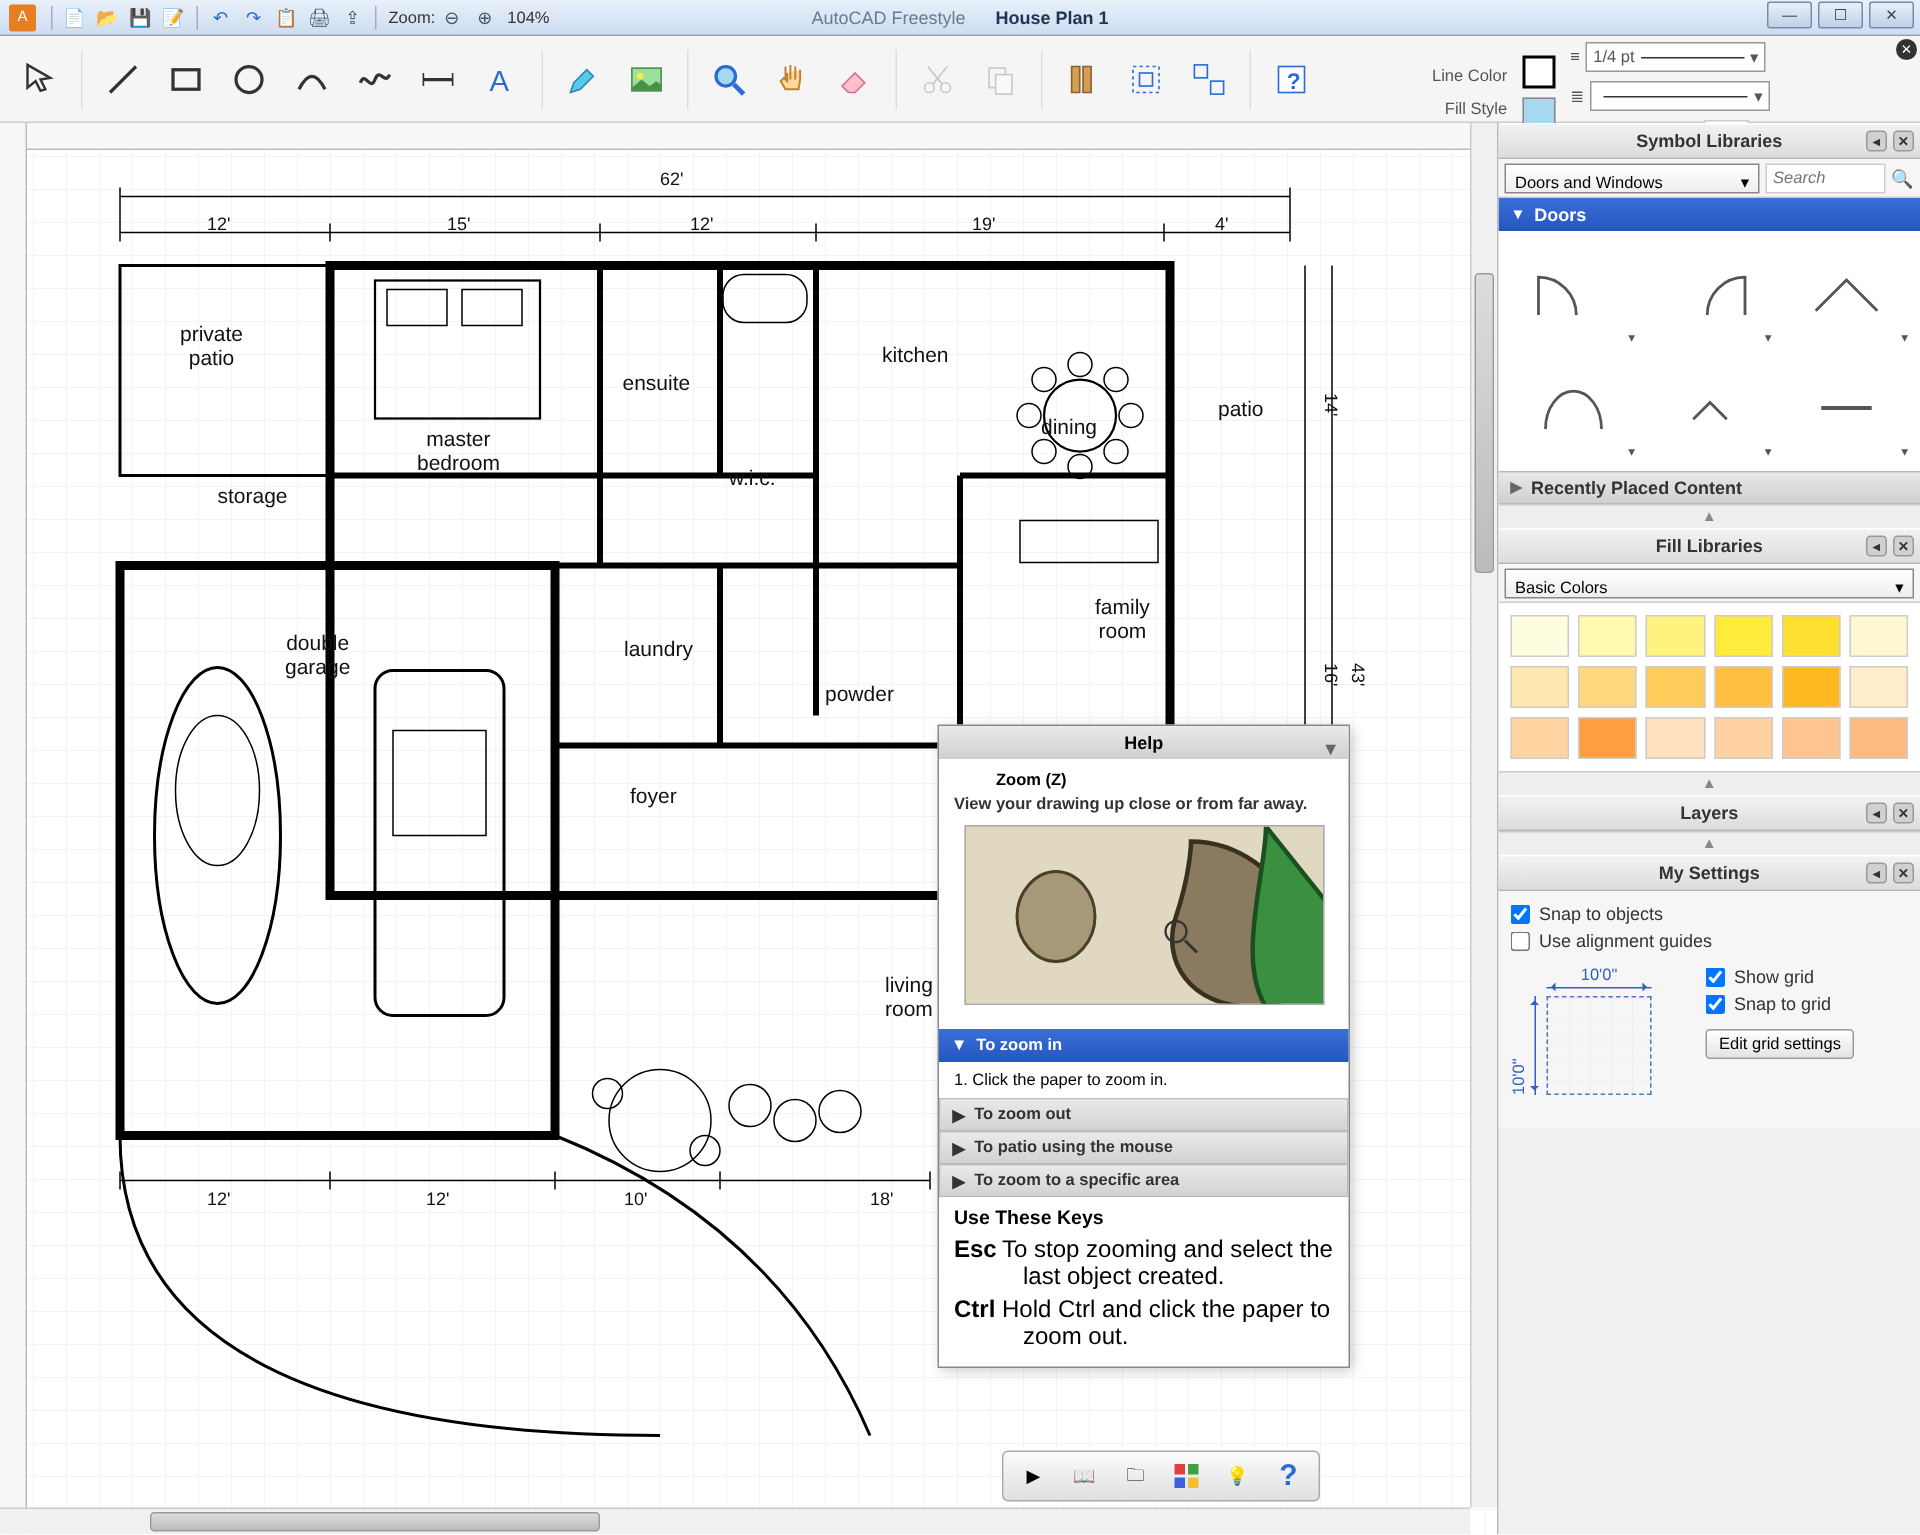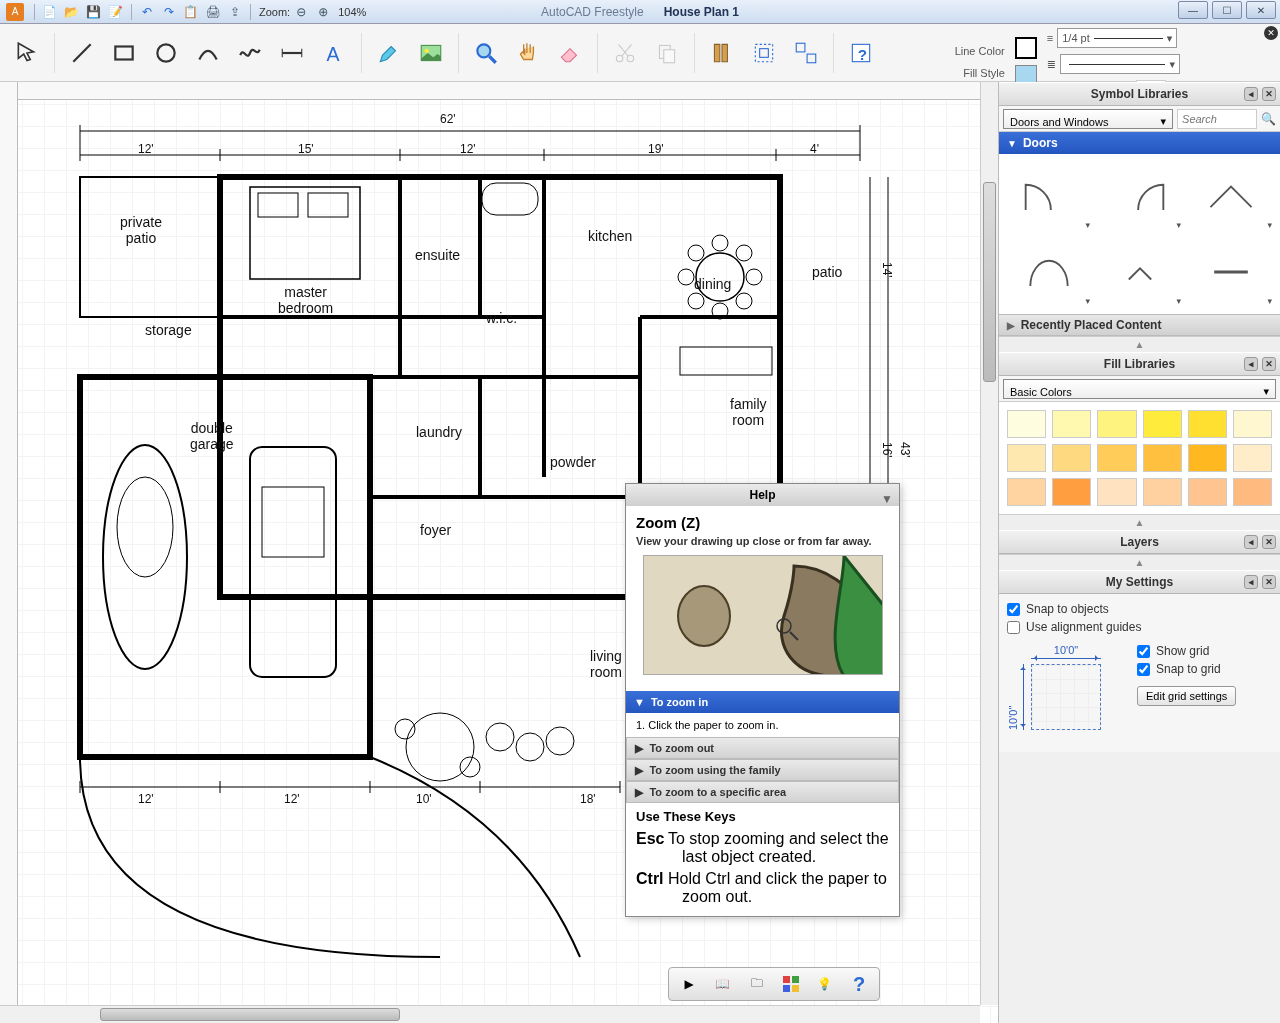--- a/index.html
+++ b/index.html
@@ -88,7 +88,7 @@
 .help-popup .hp-title { height:22px; background:linear-gradient(#eaeaea,#cfcfcf); text-align:center; line-height:22px; font-weight:bold; position:relative;}
 .help-popup .hp-title .dd { position:absolute; right:6px; top:4px; color:#666; cursor:pointer;}
 .help-popup .hp-body { padding:8px 10px; }
-.help-popup h3 { font-size:15px; font-weight:bold; margin-bottom:4px;}
+.help-popup h3 { font-size:11px; font-weight:bold; margin-bottom:4px;margin-left:28px;}
 .help-popup .subtitle { font-size:11px; font-weight:bold; color:#333; margin-bottom:8px;}
 .help-popup .preview { width:240px; height:120px; border:1px solid #aaa; margin:0 auto 8px; background:#d4cdb8; position:relative; overflow:hidden;}
 .help-popup .step-hdr { height:22px; background:linear-gradient(#3a6fd8,#2456c0); color:#fff; font-weight:bold; font-size:11px; padding:0 8px; display:flex; align-items:center;}

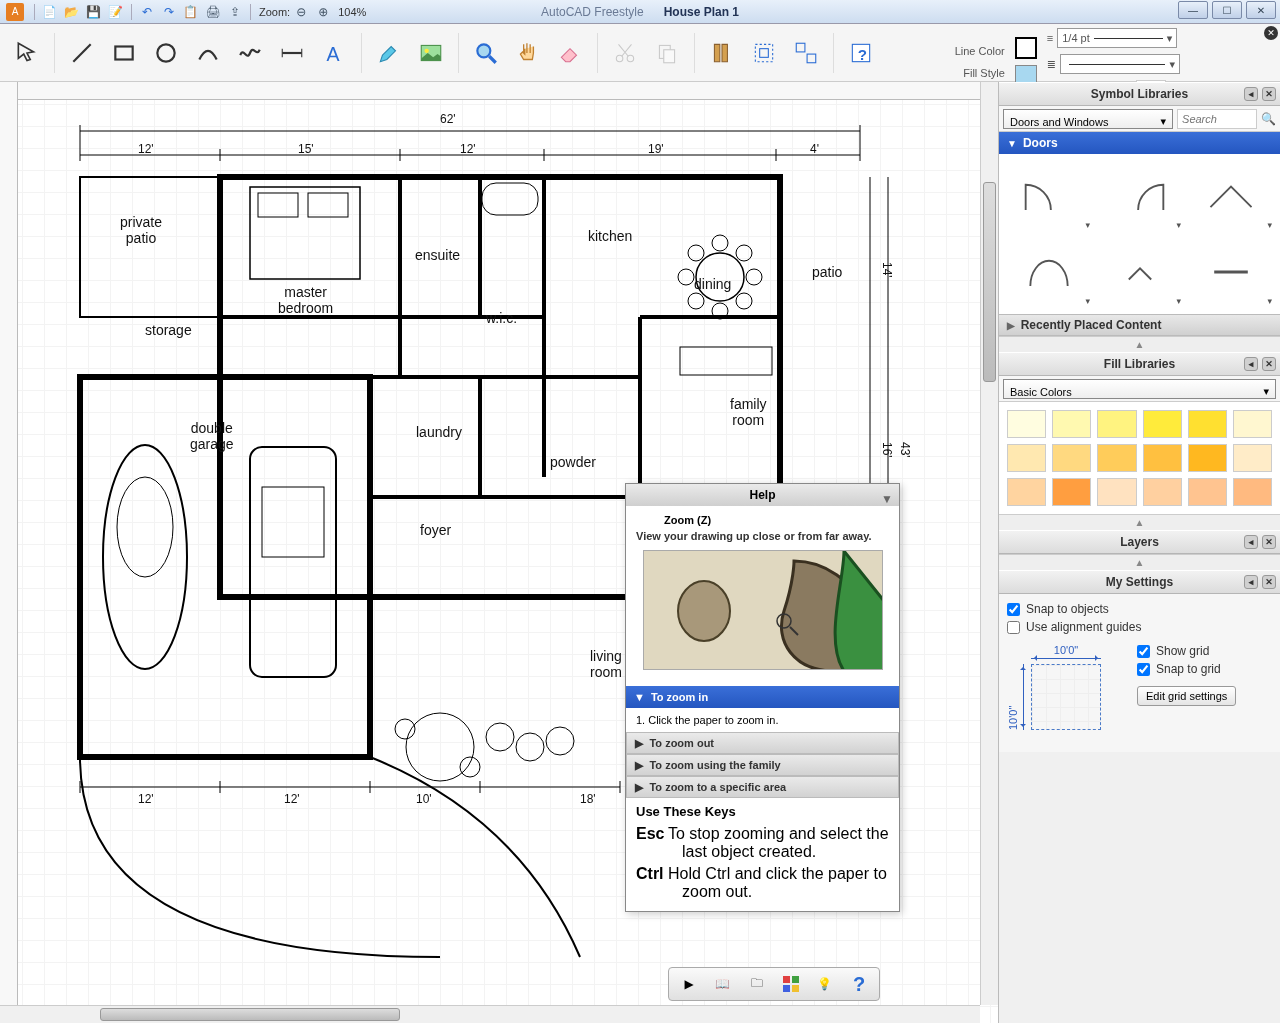--- a/index.html
+++ b/index.html
@@ -603,7 +603,7 @@
     </div>
   <div class="step-hdr gray">
       <span style="margin-right:6px;">▶</span>
-      <span>To zoom using the family</span>
+      <span>To patio using the mouse</span>
     </div>
   <div class="step-hdr gray">
       <span style="margin-right:6px;">▶</span>

